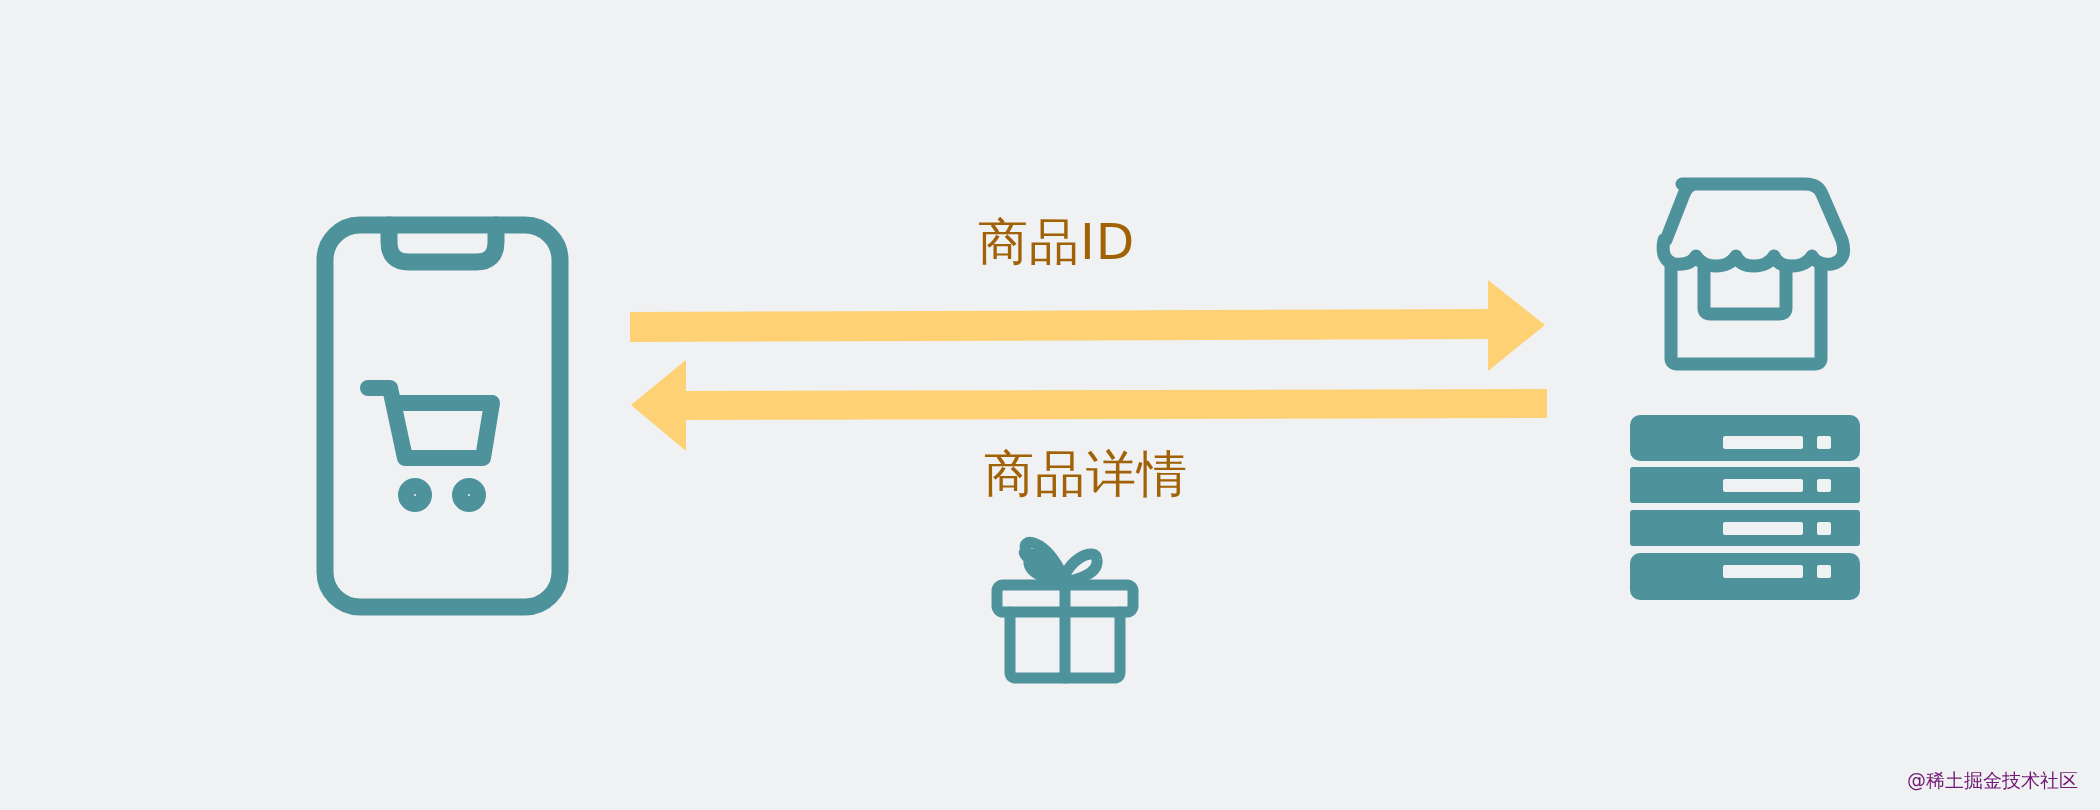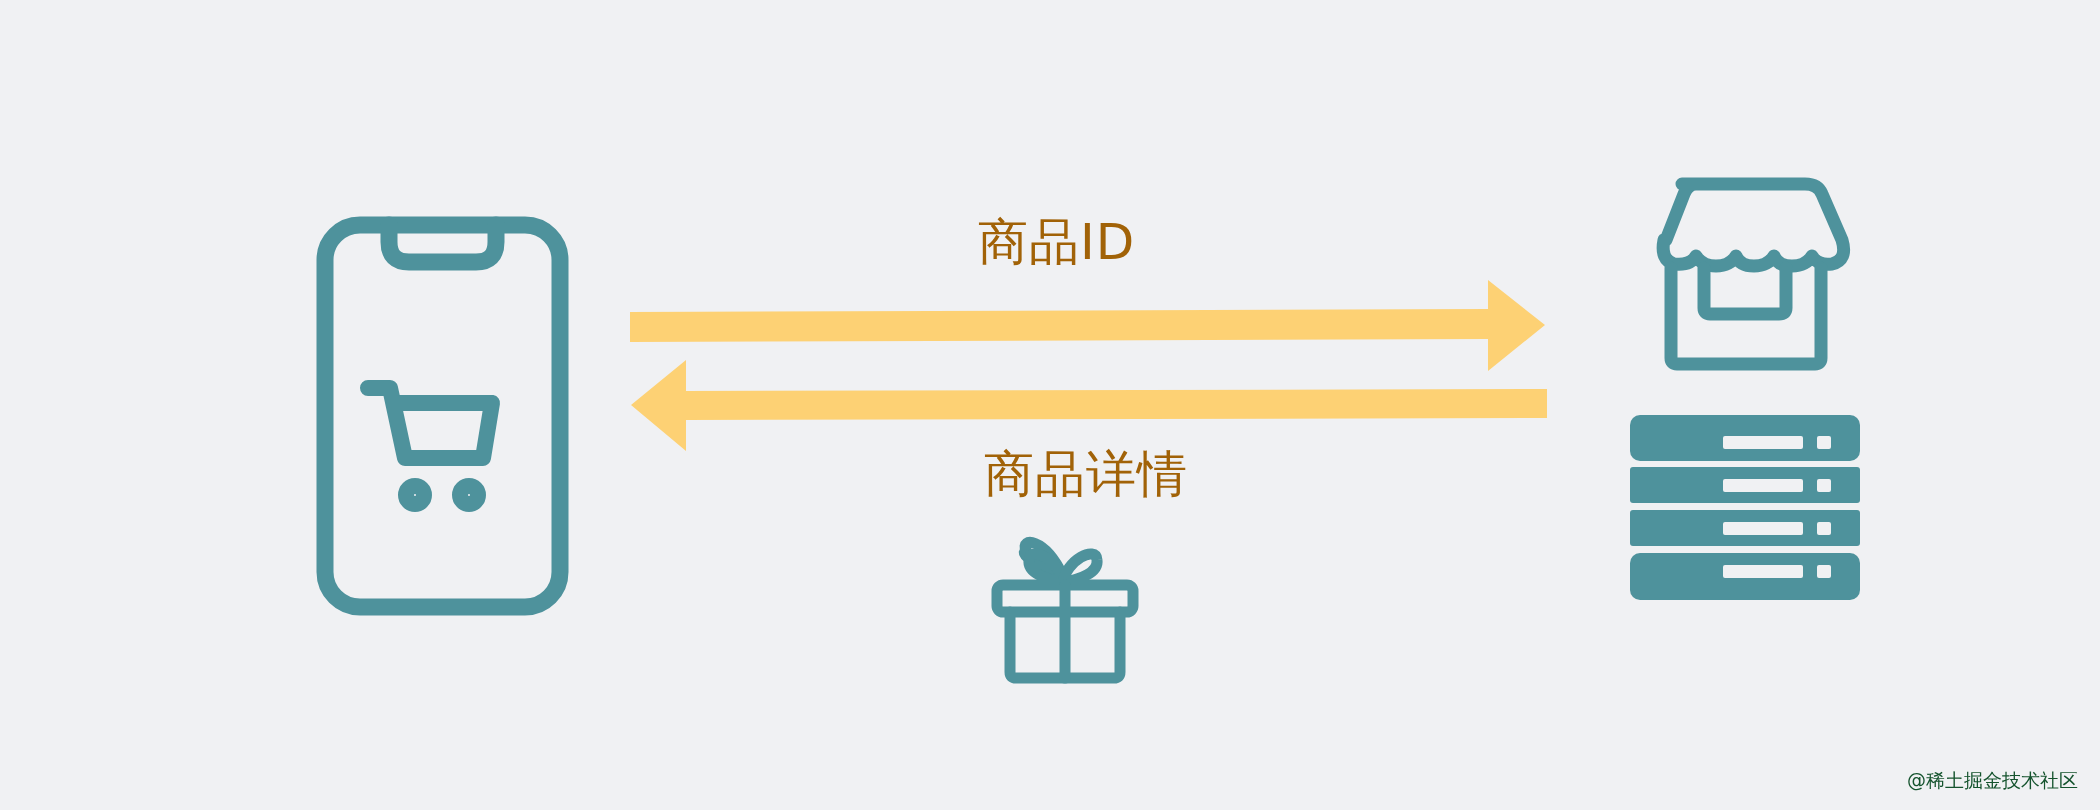--- a/index.html
+++ b/index.html
@@ -23,7 +23,7 @@
     .watermark {
       position: absolute;
       right: 22px; bottom: 16px;
-      color: #14532d;
+      color: #701a75;
       font-size: 19px;
       font-family: "DejaVu Sans", sans-serif;
       white-space: nowrap;

